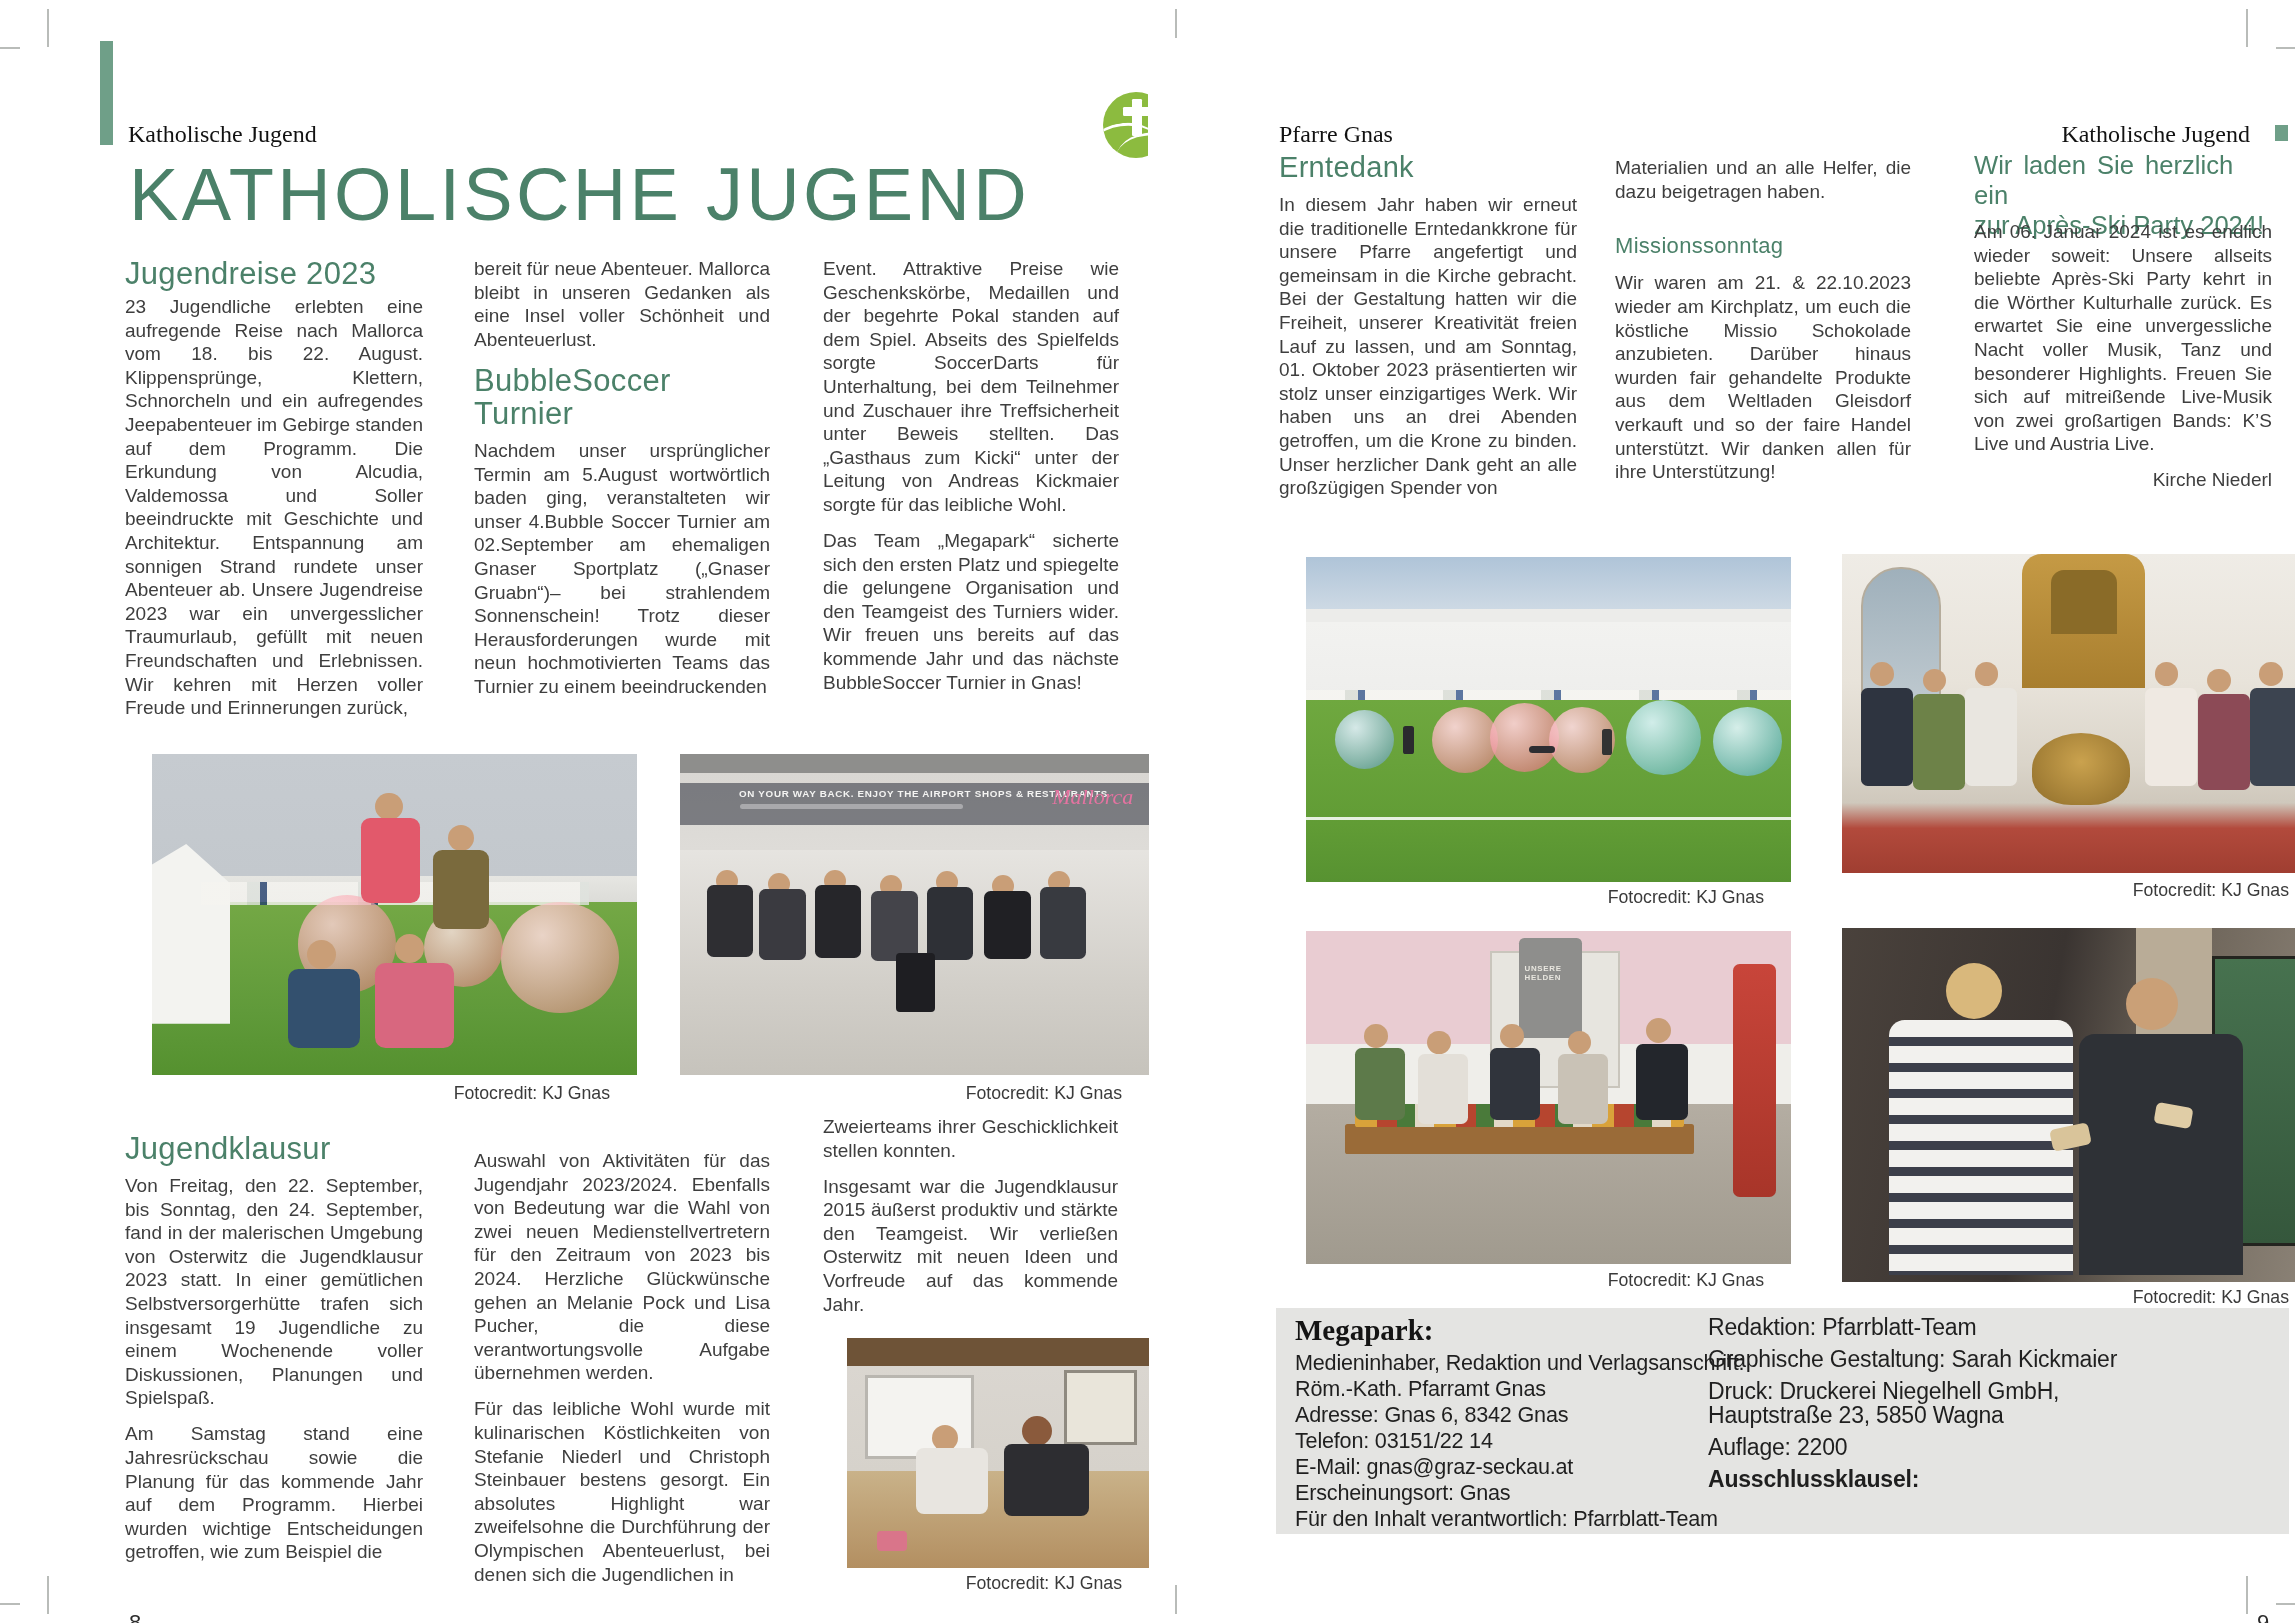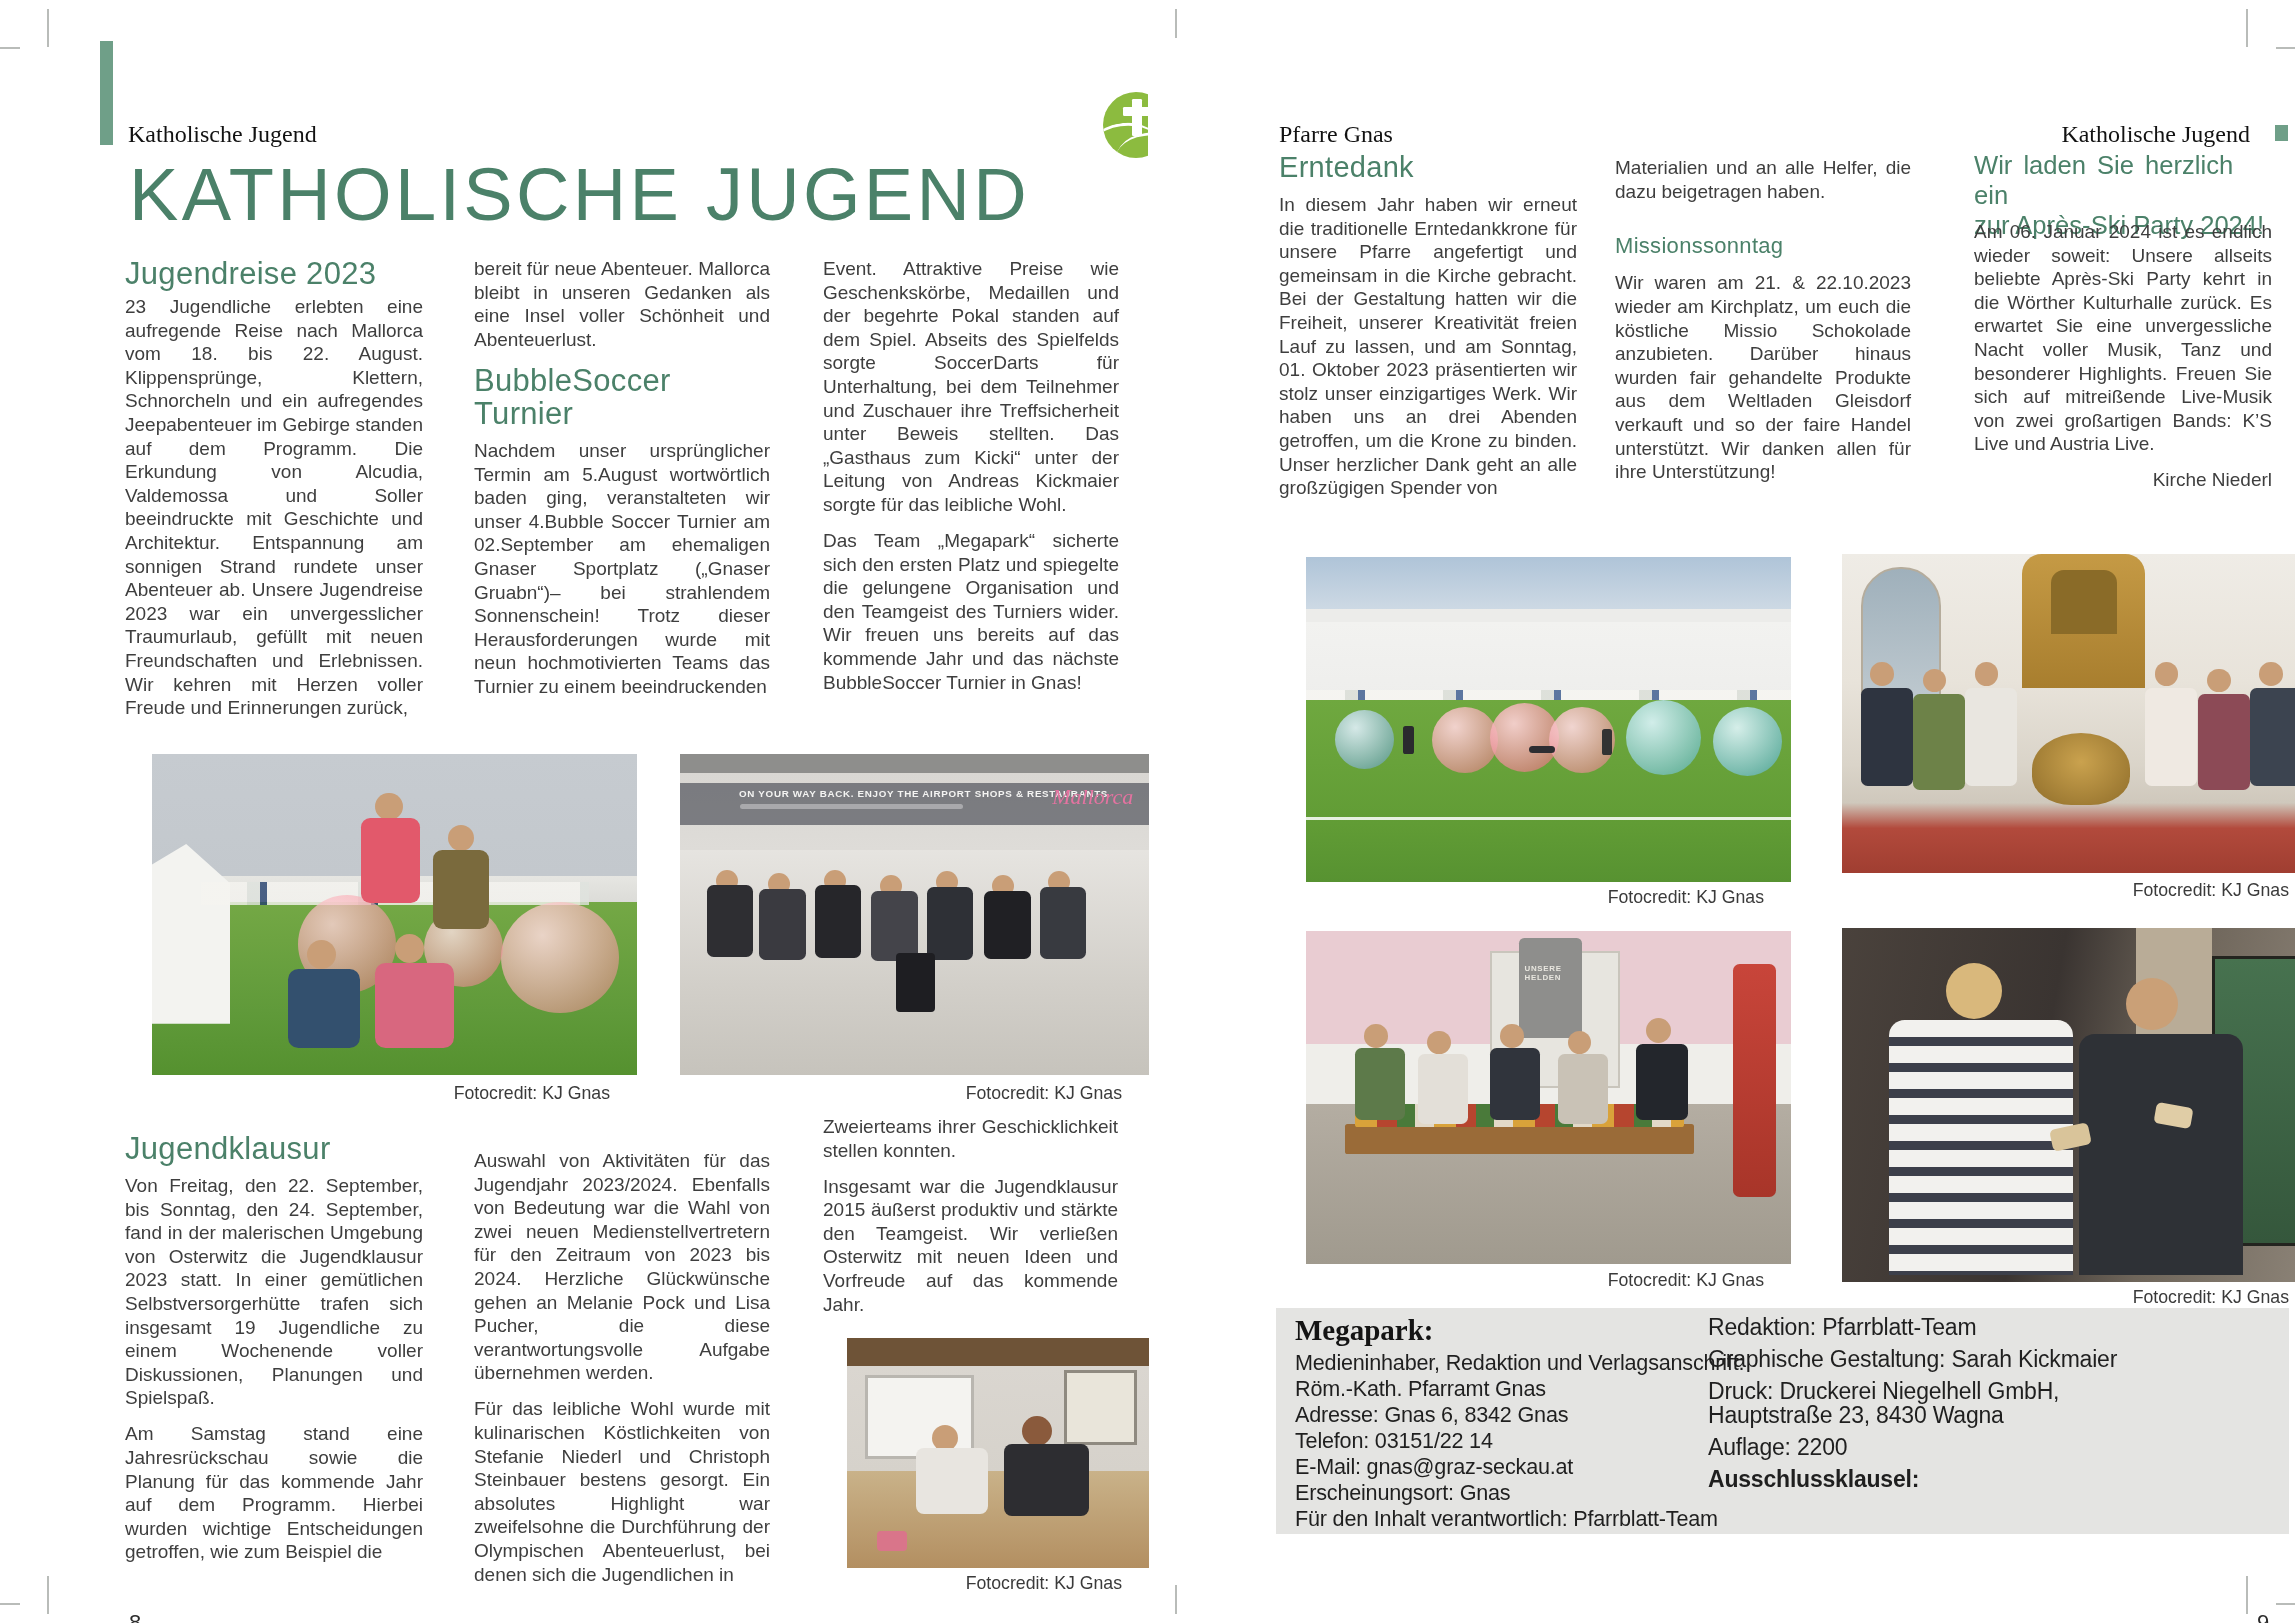--- a/index.html
+++ b/index.html
@@ -288,7 +288,7 @@
   <div class="imp-right">
     <p>Redaktion: Pfarrblatt-Team</p>
     <p>Graphische Gestaltung: Sarah Kickmaier</p>
-    <p class="narrow">Druck: Druckerei Niegelhell GmbH, Hauptstraße 23, 8430 Wagna</p>
+    <p class="narrow">Druck: Druckerei Niegelhell GmbH, Hauptstraße 23, 5850 Wagna</p>
     <p>Auflage: 2200</p>
     <p class="bold">Ausschlussklausel:</p>
   </div>

